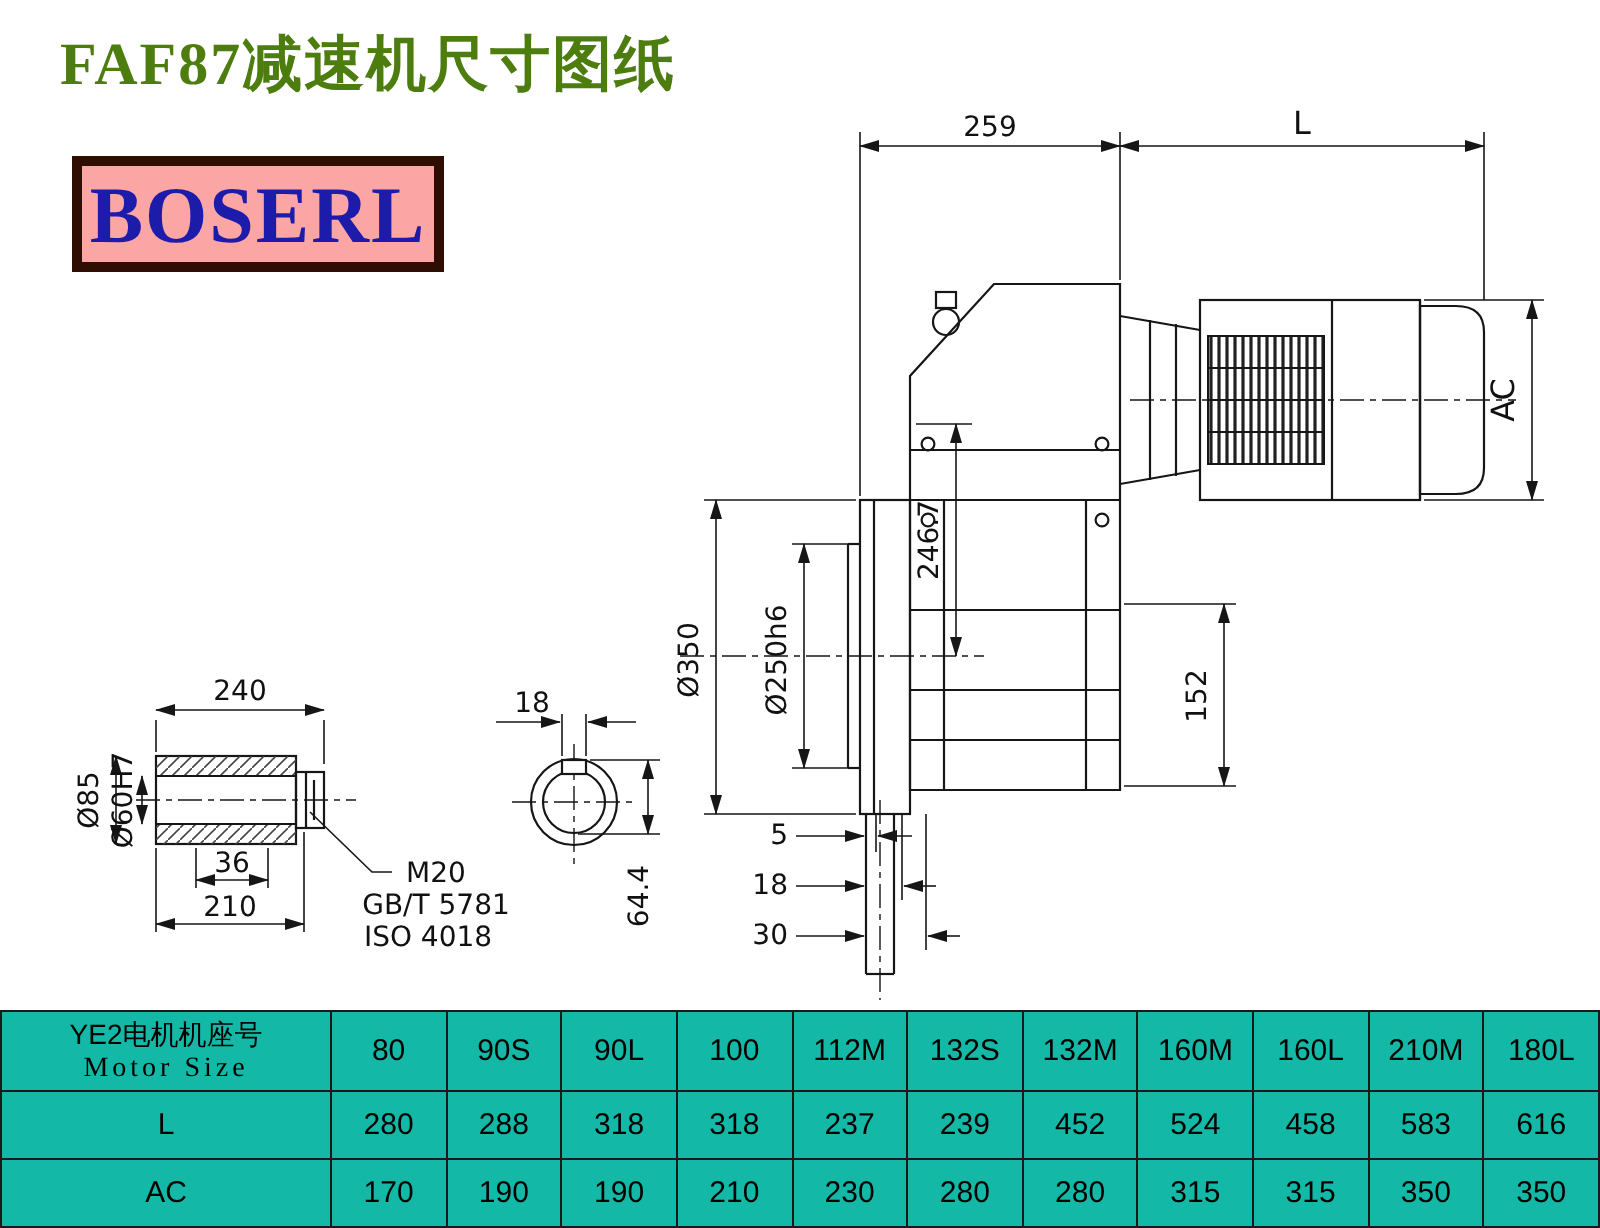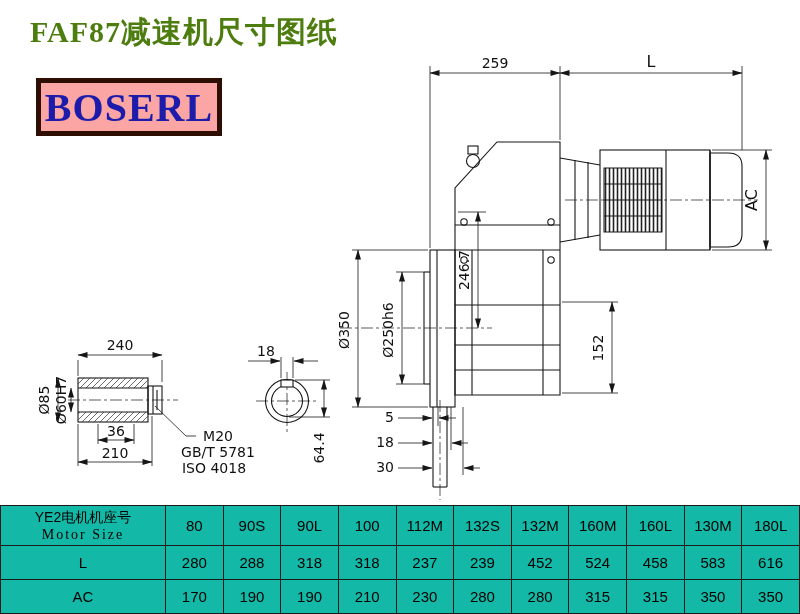--- a/index.html
+++ b/index.html
@@ -233,7 +233,7 @@
         <th>132M</th>
         <th>160M</th>
         <th>160L</th>
-        <th>130M</th>
+        <th>210M</th>
         <th>180L</th>
       </tr>
     </thead>

